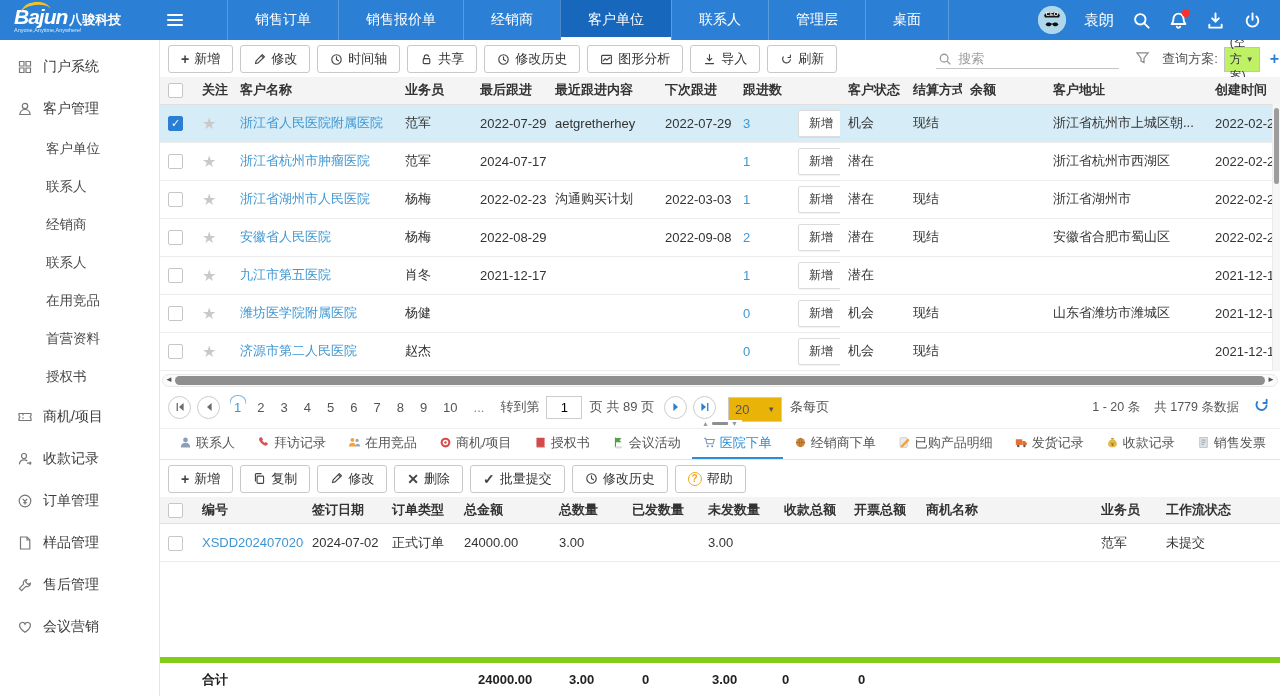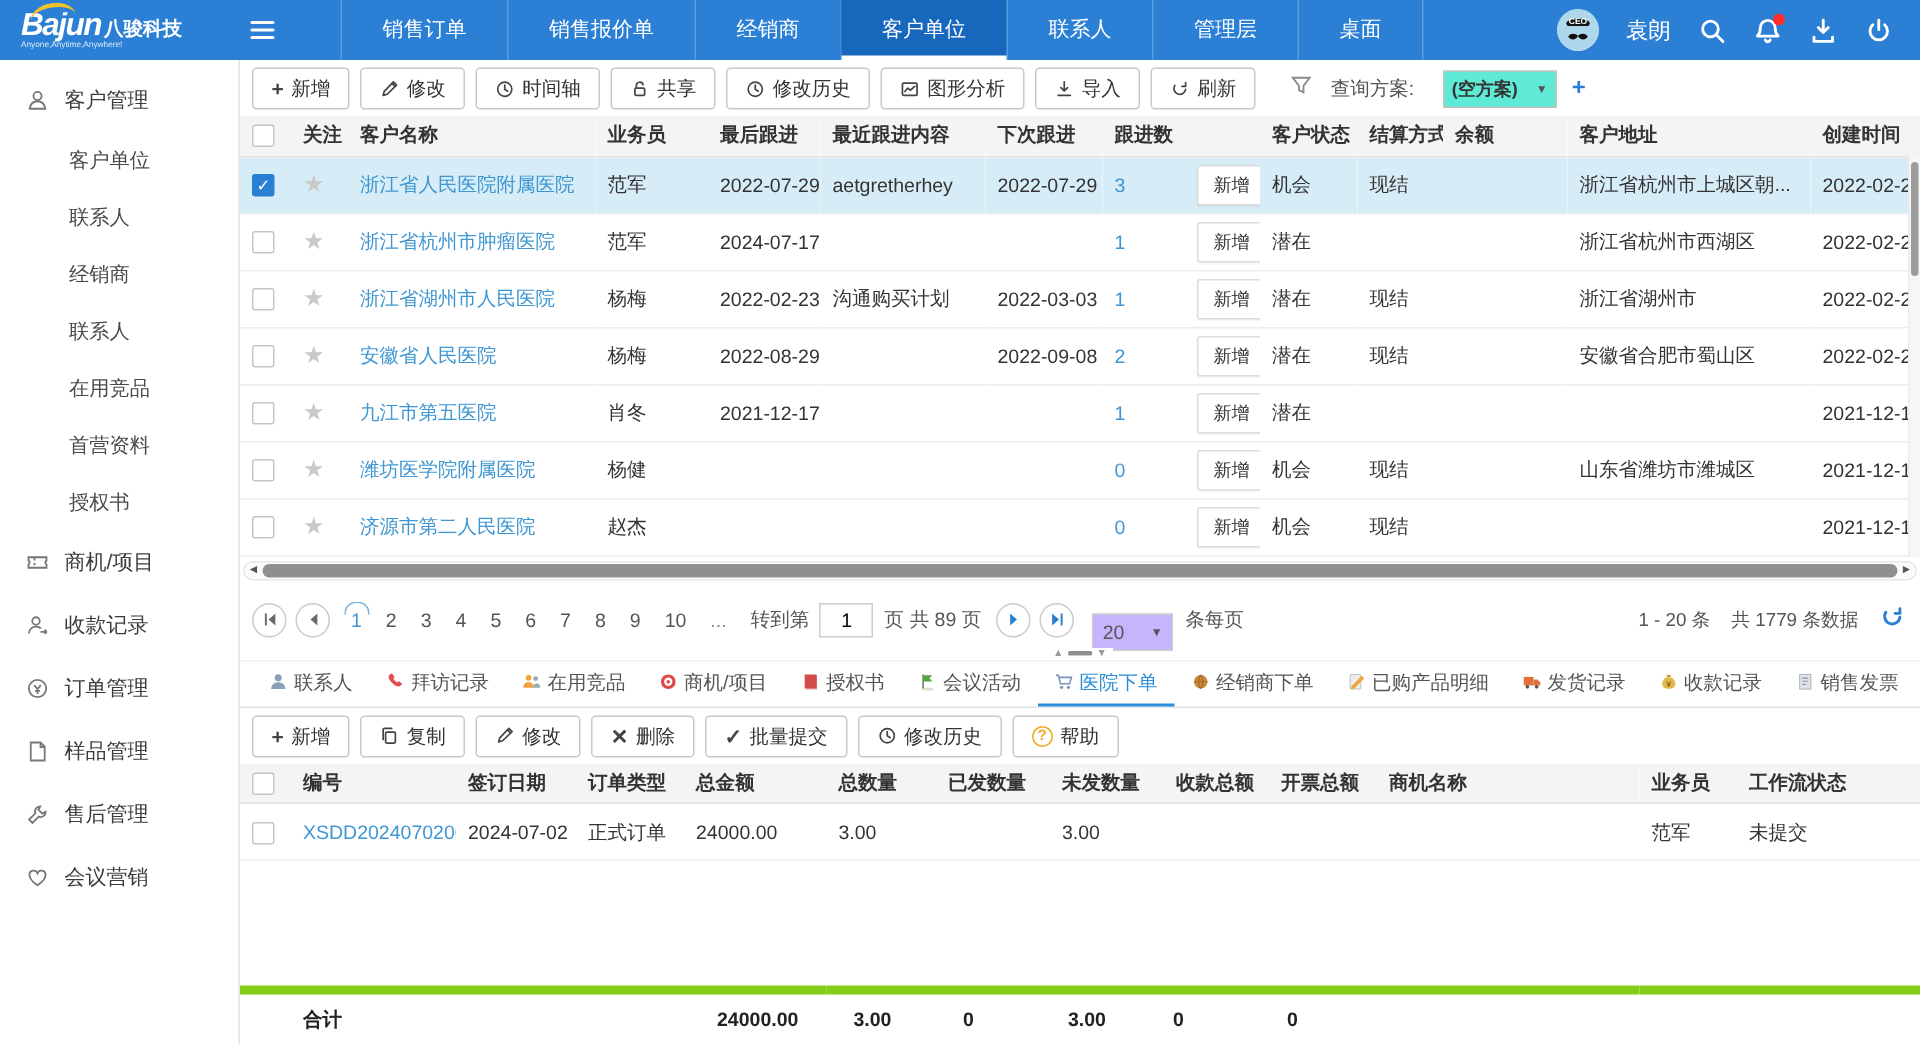--- a/index.html
+++ b/index.html
@@ -58,7 +58,7 @@
   .funnel svg { width:15px; height:15px; stroke:#8a8a8a; fill:none; stroke-width:1.3; }
   .qlabel { font-size:13px; color:#555; margin-left:12px; white-space:nowrap; }
   .qselect { display:flex; align-items:center; justify-content:space-between; width:76px; height:25px; border:1px solid #c2c2c2;
-    background:#5eead4; margin-left:19px; padding:0 5px; font-size:12px; color:#333; cursor:pointer;font-weight:bold; }
+    background:#bef264; margin-left:6px; padding:0 5px; font-size:12px; color:#333; cursor:pointer; }
   .qselect .caret { font-size:8px; color:#555; }
   .mini { margin-left:10px; font-size:16px; cursor:pointer; line-height:1; }
   .mini.blue { color:#2a7fd4; font-weight:bold; }

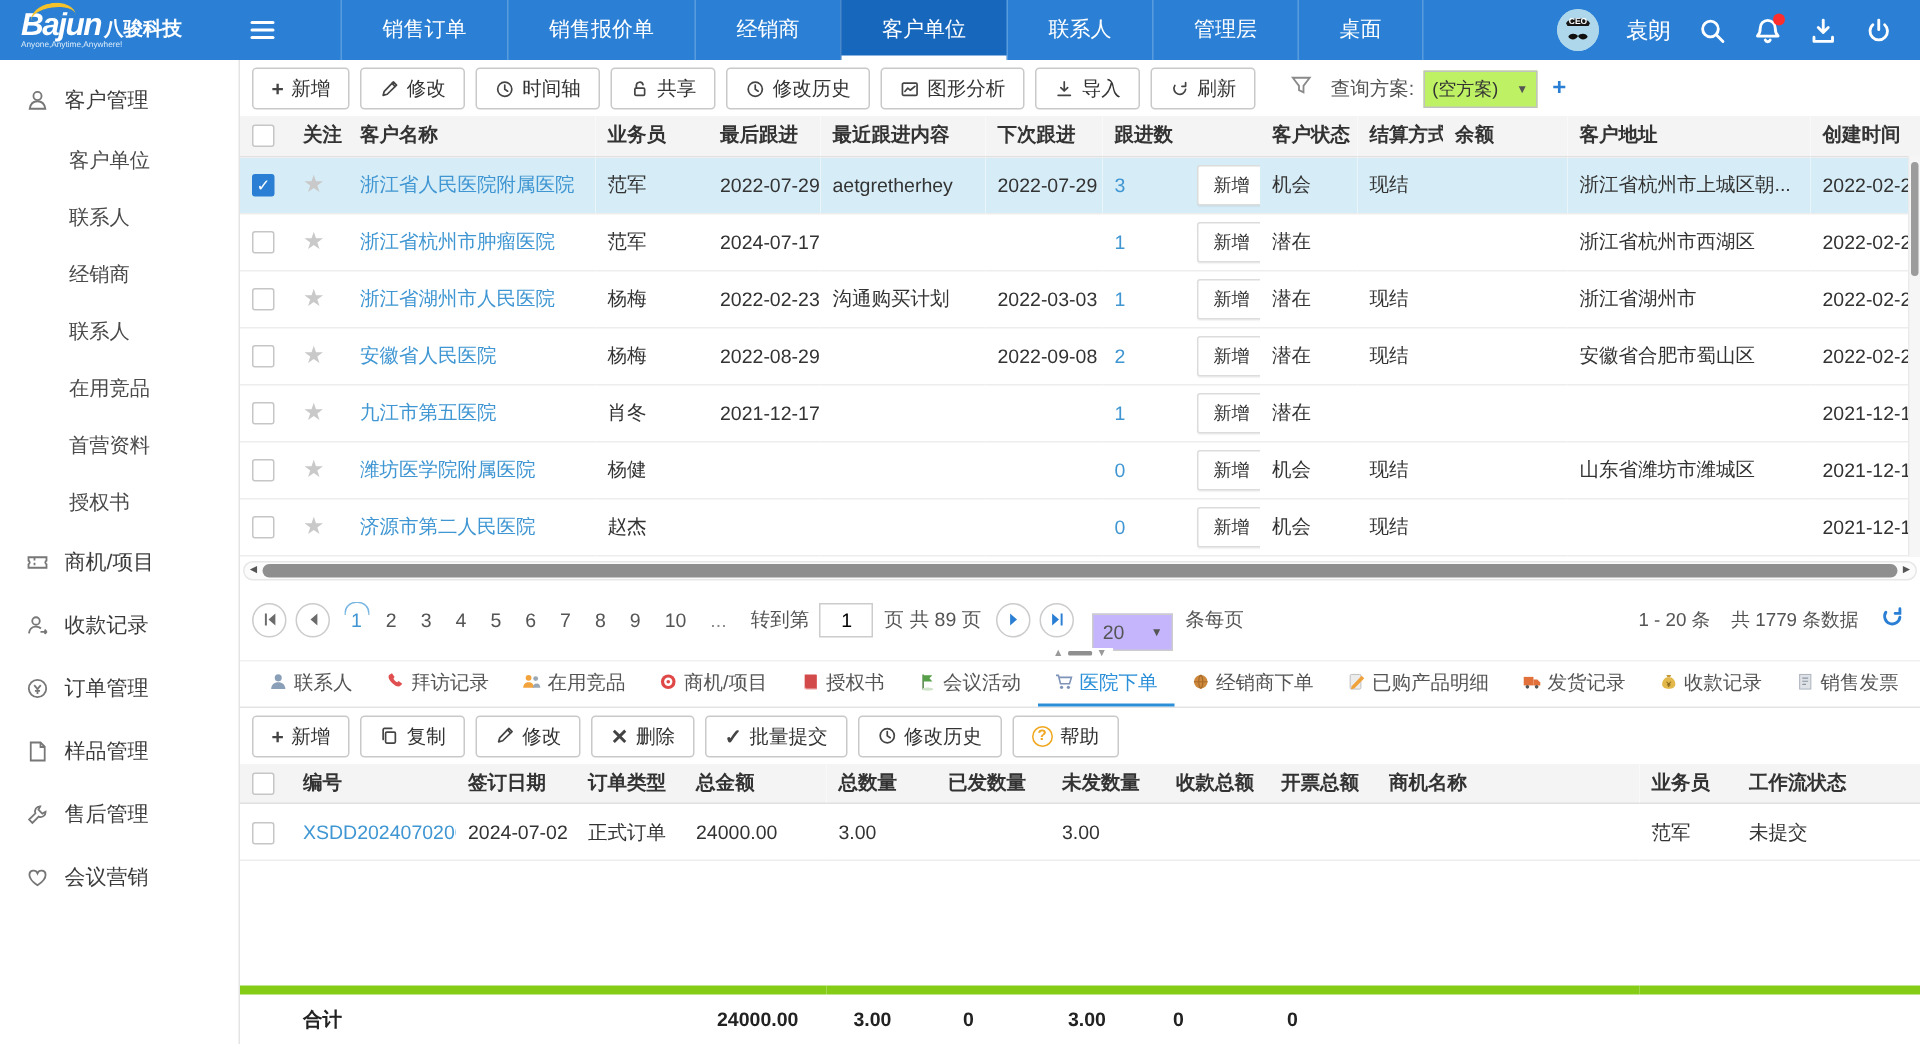--- a/index.html
+++ b/index.html
@@ -345,6 +345,12 @@
   </header>
 
   <aside class="sidebar">
+    <div class="side-item">
+        <svg class="sic">
+          <use href="#i-grid"></use>
+        </svg>
+        <span>门户系统</span>
+      </div>
     <div class="side-item">
         <svg class="sic">
           <use href="#i-user"></use>

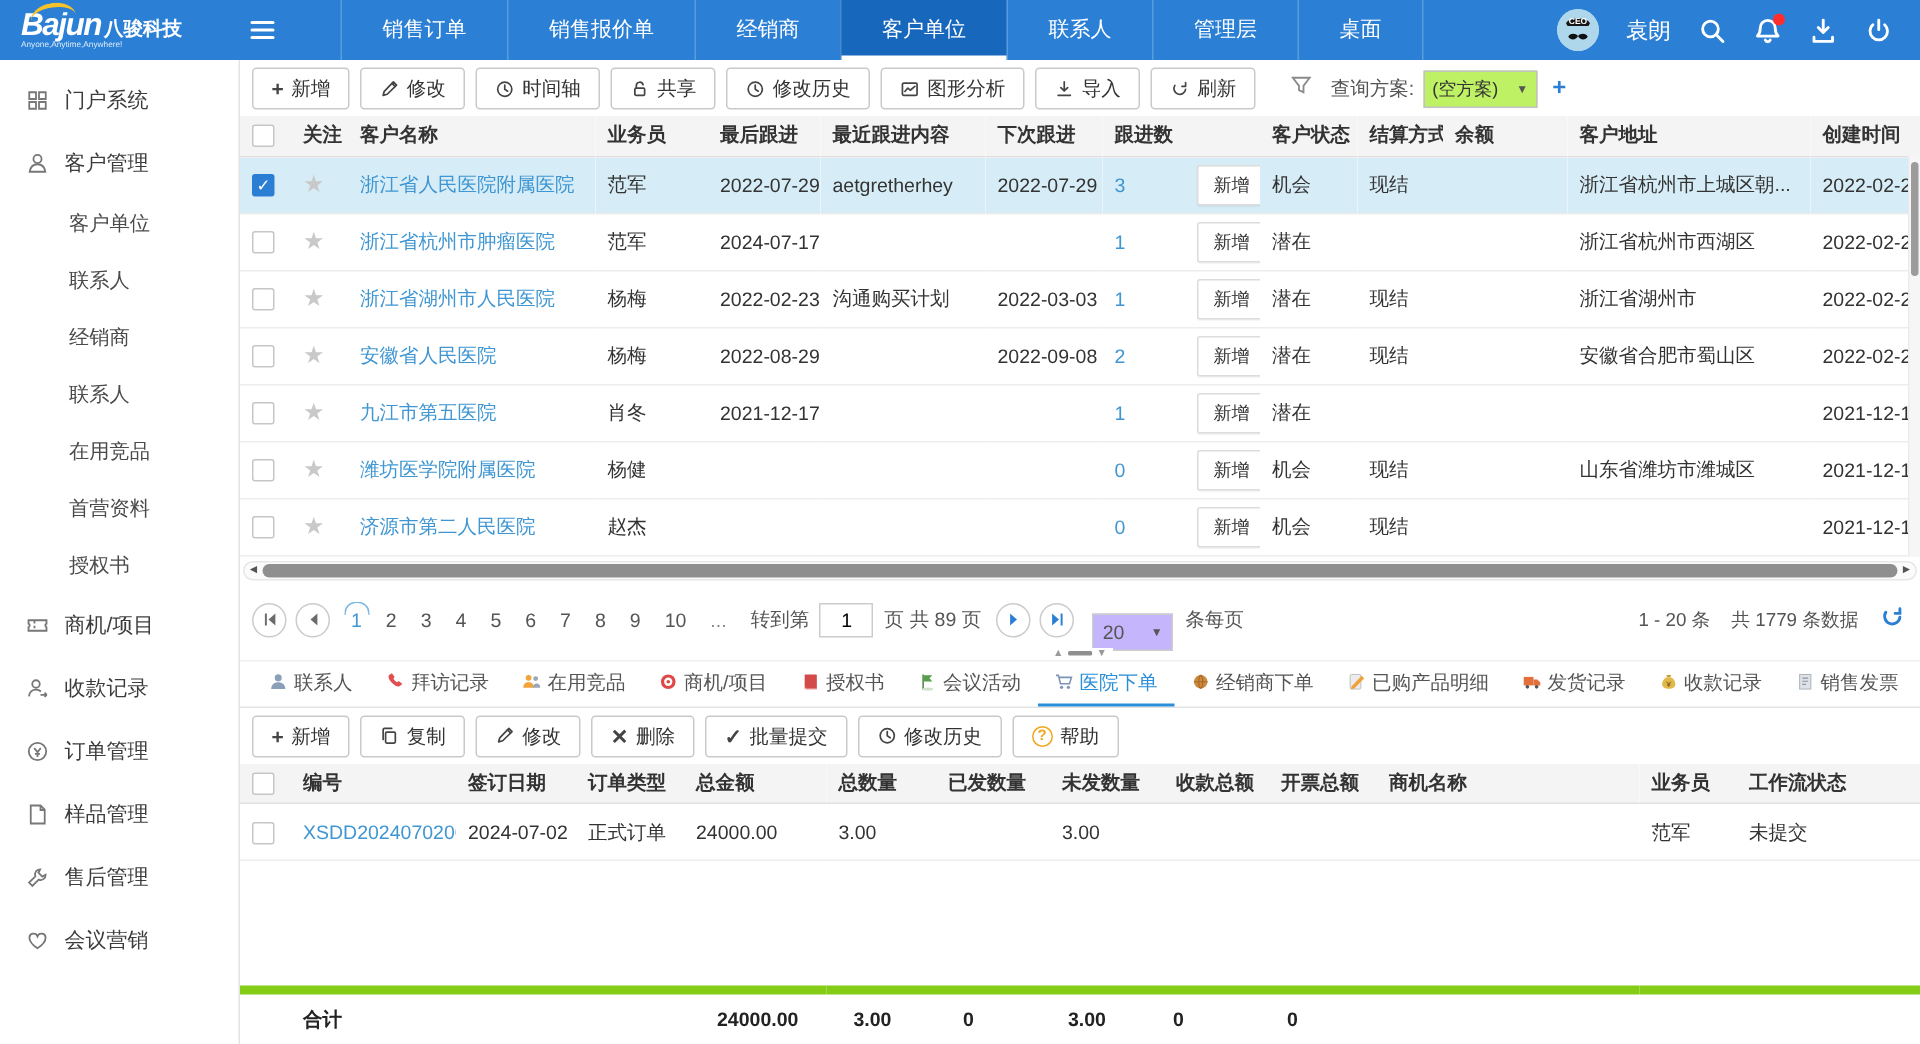--- a/index.html
+++ b/index.html
@@ -452,6 +452,12 @@
           </svg>
           <span>刷新</span>
         </button>
+      <div class="search-wrap">
+        <svg>
+            <use href="#i-search"></use>
+          </svg>
+        <input class="search-input" placeholder="搜索" style="">
+      </div>
       <span class="funnel"><svg>
             <use href="#i-funnel"></use>
           </svg></span>

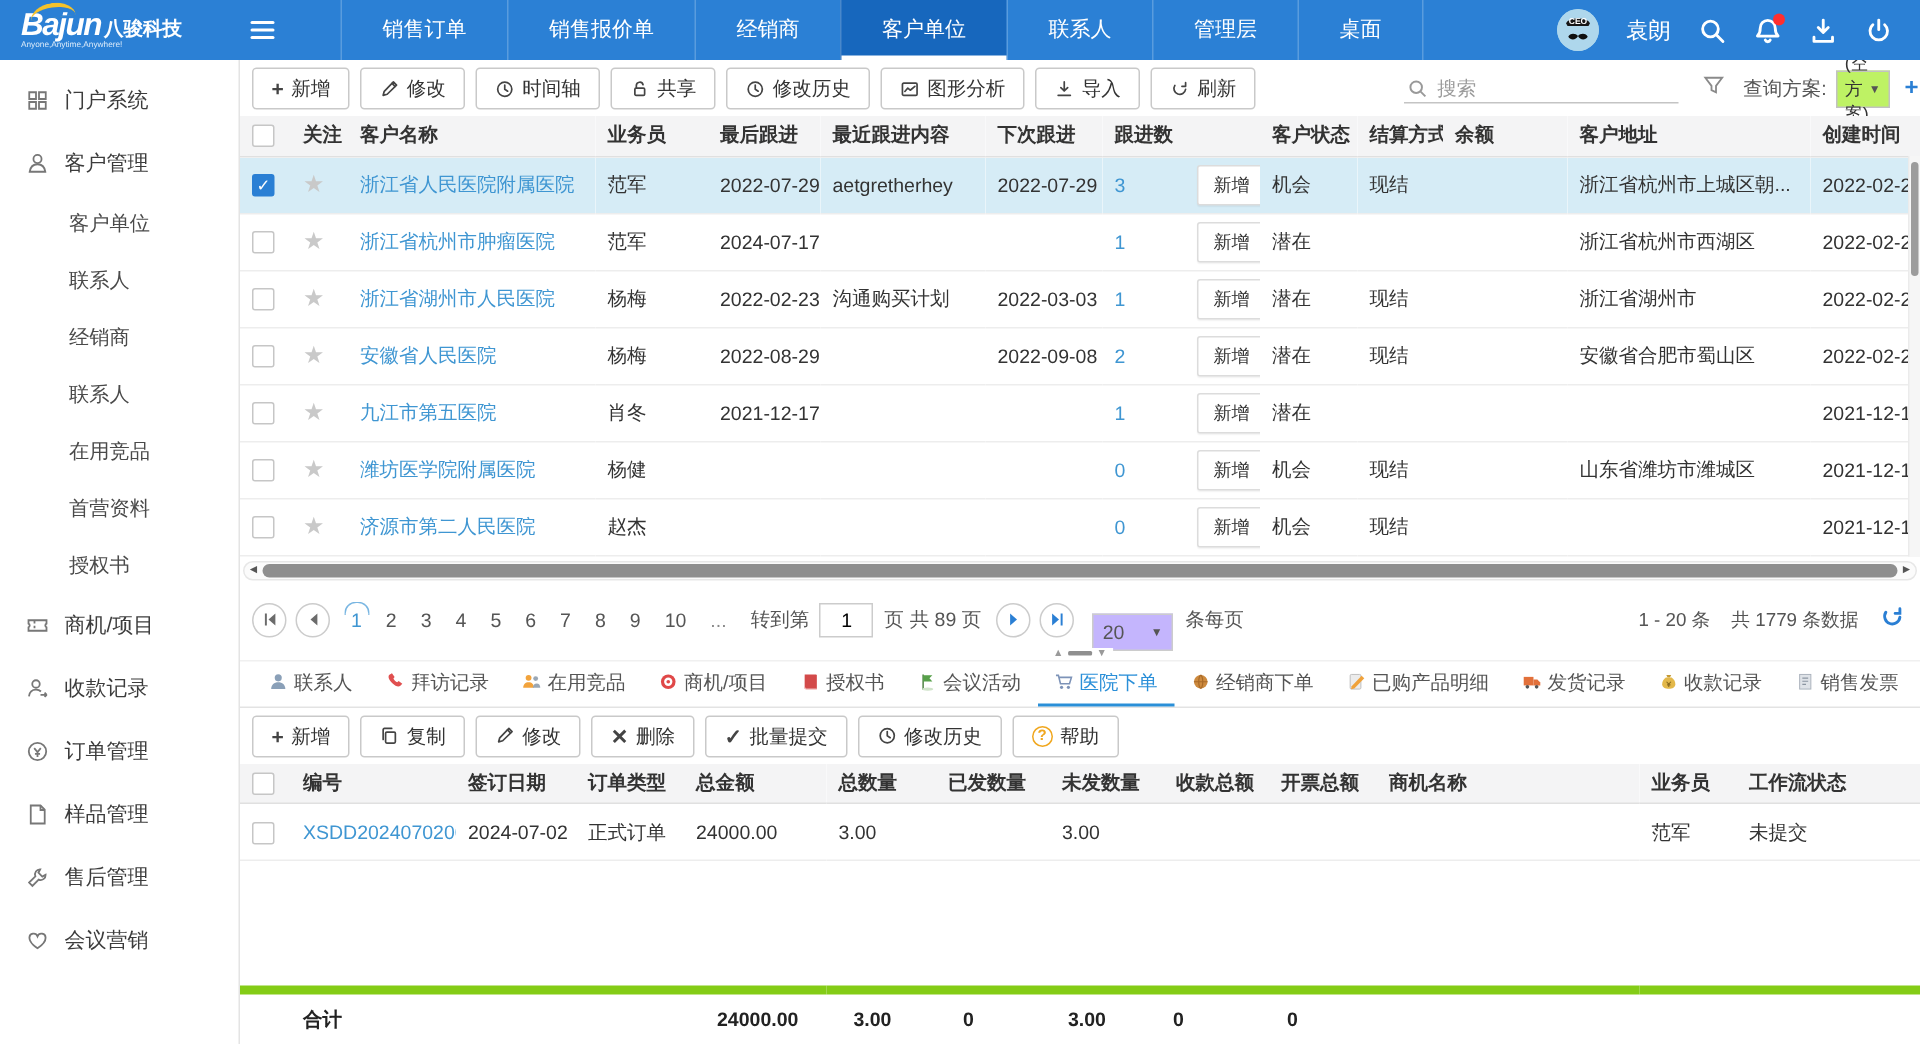--- a/index.html
+++ b/index.html
@@ -101,7 +101,7 @@
   .goto-input { width:36px; height:23px; border:1px solid #ccc; text-align:center; font-size:13px; margin:0 7px; outline:none; }
   .pg-total { margin:0 10px 0 4px; white-space:nowrap; }
   .psize { display:flex; align-items:center; justify-content:space-between; width:54px; height:25px; border:1px solid #ccc;
-    background:#c4b5fd; margin:16px 8px 0 6px; padding:0 6px; cursor:pointer; }
+    background:#eab308; margin:4px 8px 0 6px; padding:0 6px; cursor:pointer; }
   .psize .caret { font-size:8px; color:#555; }
   .pg-right { margin-left:auto; display:flex; align-items:center; gap:14px; font-size:12.5px; color:#555; }
   .refresh-ic svg { width:17px; height:17px; stroke:#2a7fd4; fill:none; stroke-width:1.8; stroke-linecap:round; }

